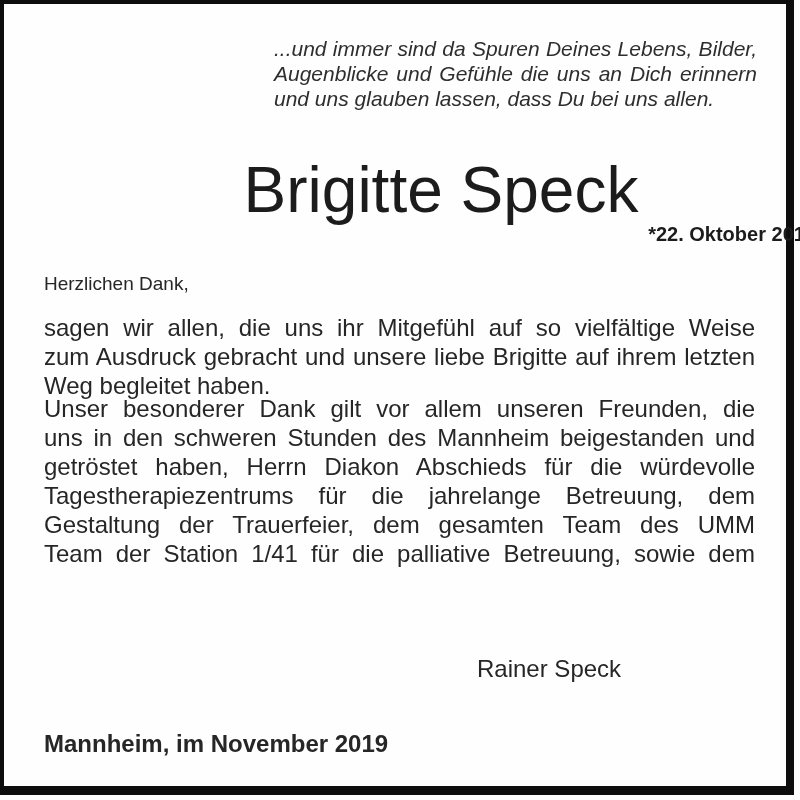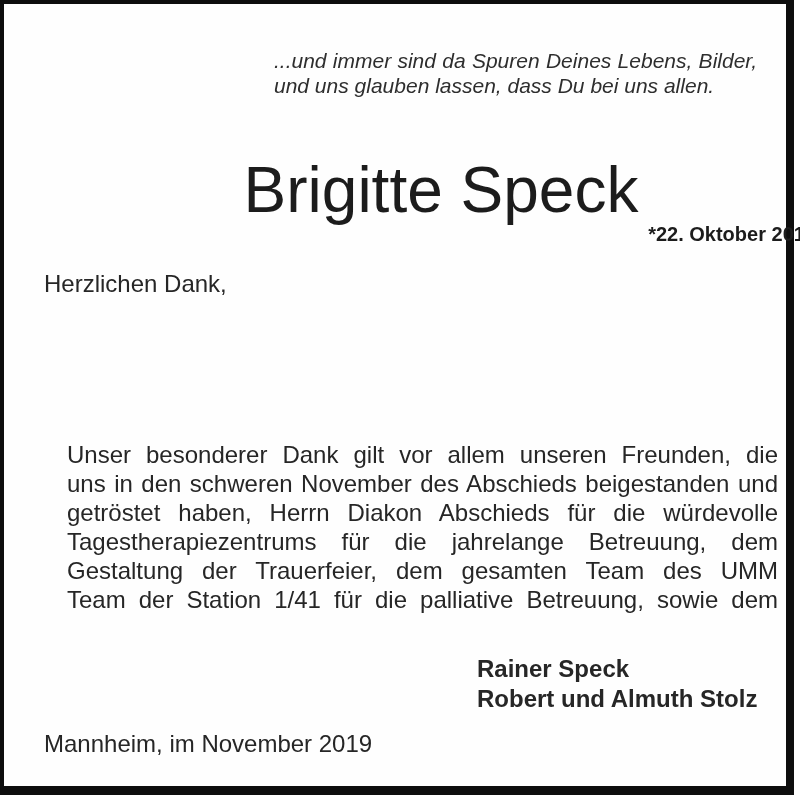--- a/index.html
+++ b/index.html
@@ -24,7 +24,6 @@
     font-style:italic;
     font-size:21px;line-height:25px;
     color:#2e2e2e;
-    margin-top:12px;
   }
   .just{text-align:justify;text-align-last:justify;text-justify:inter-word;}
   .deceased-name{

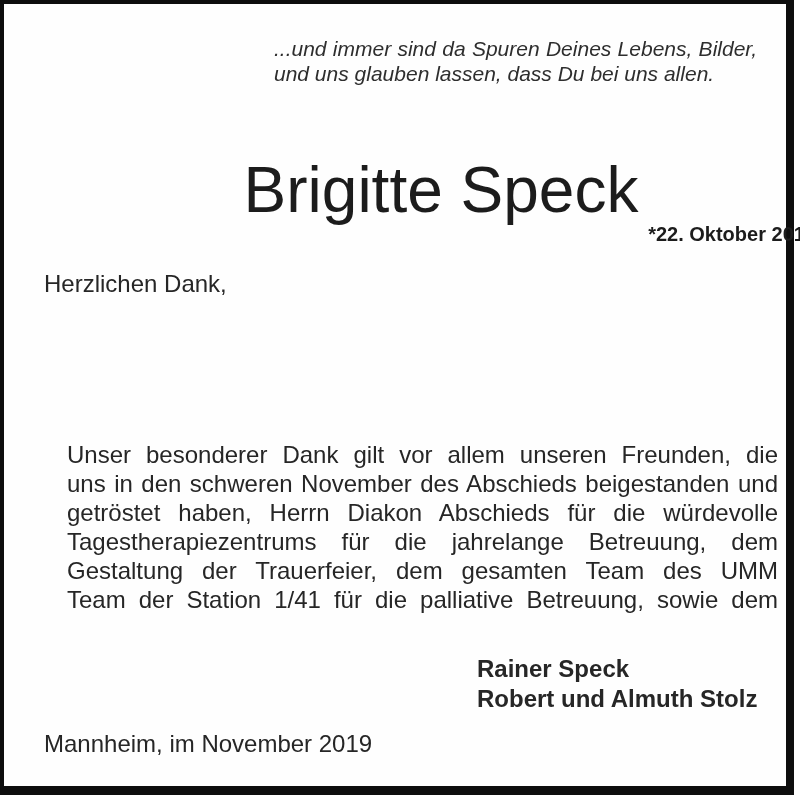--- a/index.html
+++ b/index.html
@@ -71,6 +71,7 @@
 
   <div class="block epigraph">
     <div class="just">...und immer sind da Spuren Deines Lebens, Bilder,</div>
+    <div class="just">Augenblicke und Gefühle die uns an Dich erinnern</div>
     <div>und uns glauben lassen, dass Du bei uns allen.</div>
   </div>
 

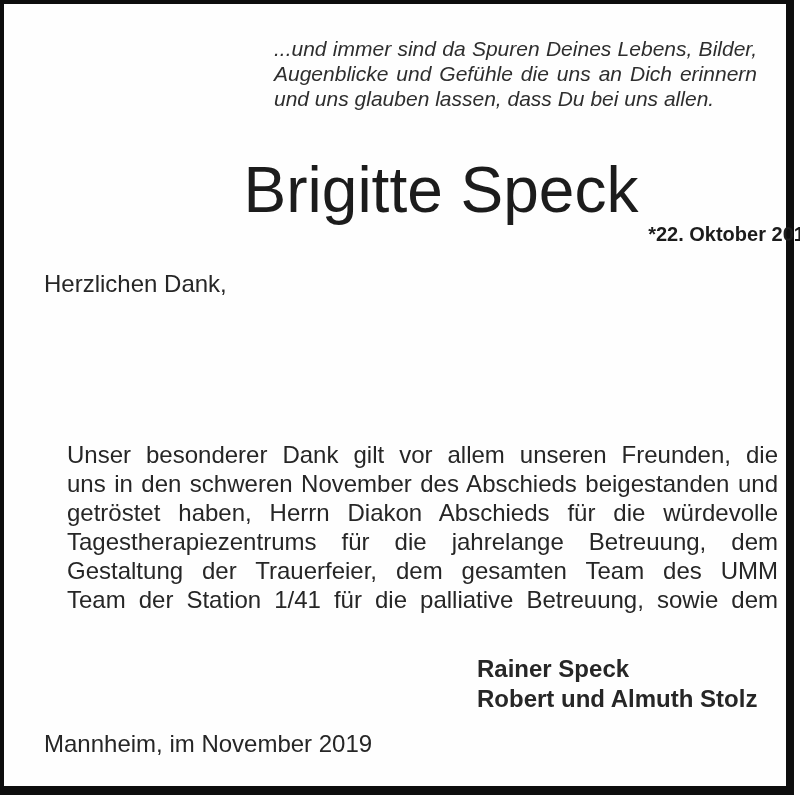--- a/index.html
+++ b/index.html
@@ -45,7 +45,7 @@
   }
   .salutation{
     left:44px;top:269px;
-    font-size:24px;line-height:29px;
+    font-size:19px;line-height:29px;
   }
   .para{
     left:44px;width:711px;

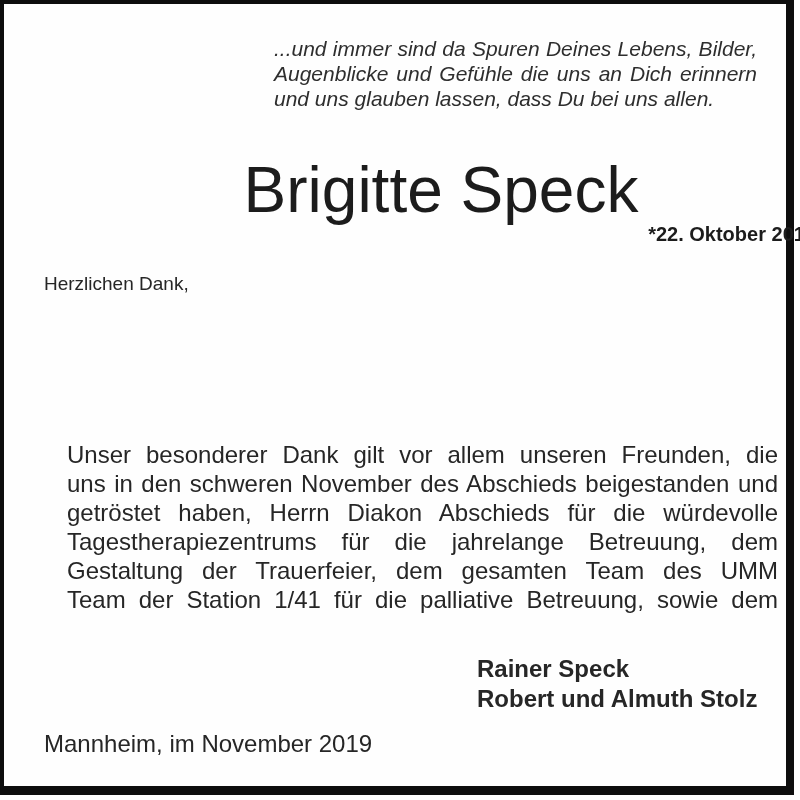--- a/index.html
+++ b/index.html
@@ -81,6 +81,11 @@
 
   <div class="block salutation">Herzlichen Dank,</div>
 
+  <div class="block para p1">
+    <div class="just">sagen wir allen, die uns ihr Mitgefühl auf so vielfältige Weise</div>
+    <div class="just">zum Ausdruck gebracht und unsere liebe Brigitte auf ihrem letzten</div>
+    <div>Weg begleitet haben.</div>
+  </div>
 
   <div class="block para p2">
     <div class="just">Unser besonderer Dank gilt vor allem unseren Freunden, die</div>

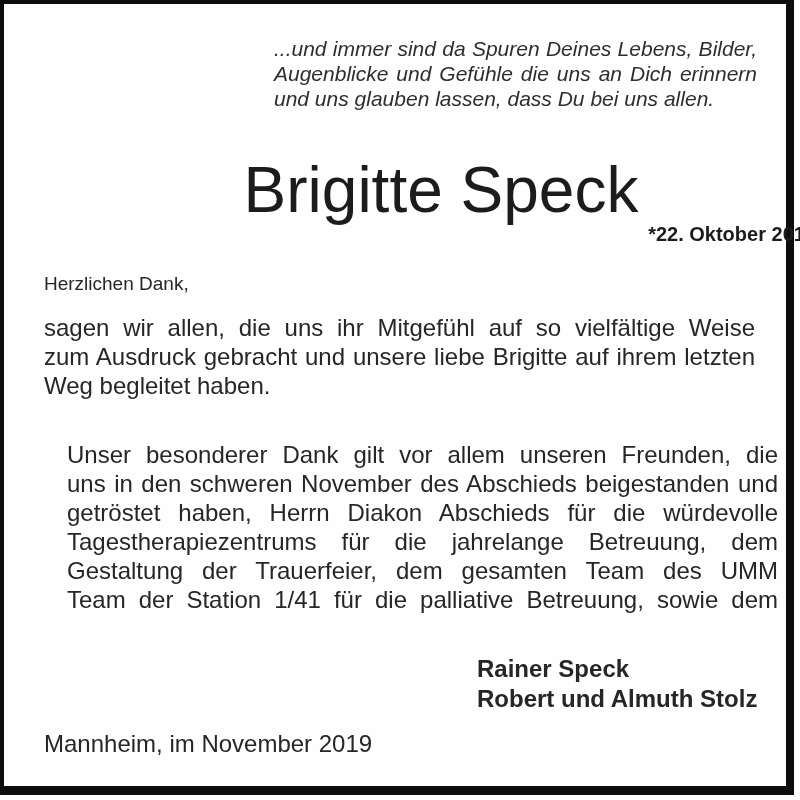--- a/index.html
+++ b/index.html
@@ -52,7 +52,7 @@
     font-size:24px;line-height:29px;
   }
   .p1{top:313px;}
-  .p2{top:440px;margin-left:23px;}
+  .p2{top:394px;}
   .names{
     left:477px;top:654px;
     font-size:24px;line-height:30px;font-weight:bold;

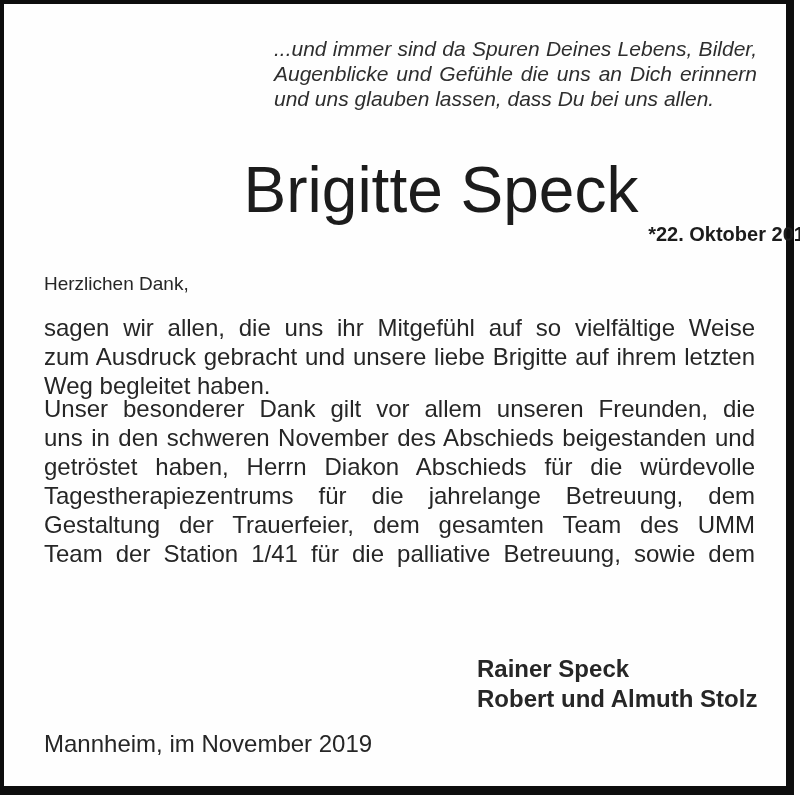--- a/index.html
+++ b/index.html
@@ -89,7 +89,7 @@
 
   <div class="block para p2">
     <div class="just">Unser besonderer Dank gilt vor allem unseren Freunden, die</div>
-    <div class="just">uns in den schweren November des Abschieds beigestanden und</div>
+    <div class="just">uns in den schweren Stunden des Mannheim beigestanden und</div>
     <div class="just">getröstet haben, Herrn Diakon Abschieds für die würdevolle</div>
     <div class="just">Tagestherapiezentrums für die jahrelange Betreuung, dem</div>
     <div class="just">Gestaltung der Trauerfeier, dem gesamten Team des UMM</div>

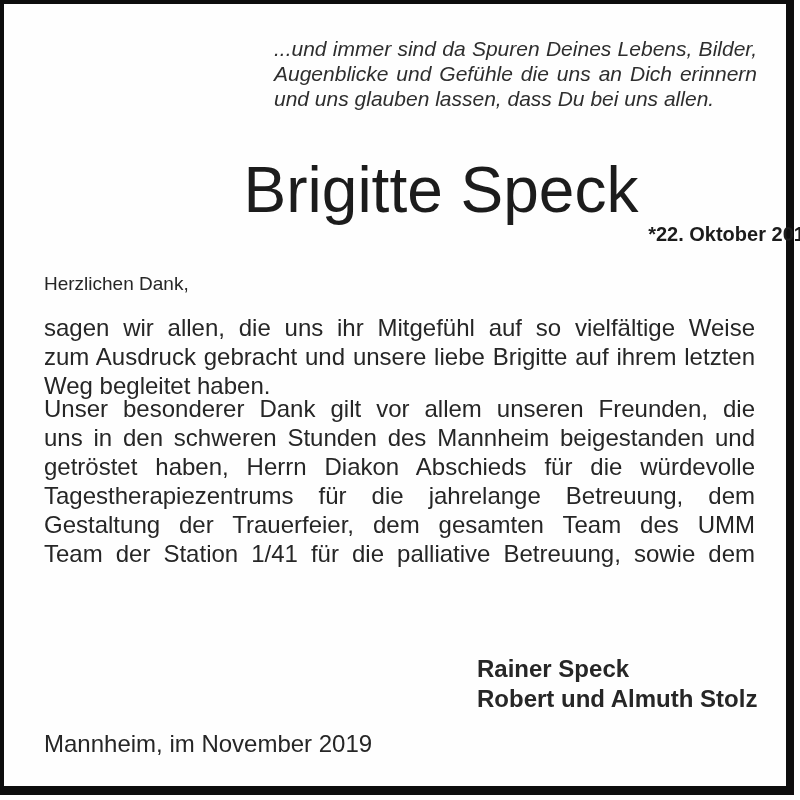--- a/index.html
+++ b/index.html
@@ -55,7 +55,7 @@
   .p2{top:394px;}
   .names{
     left:477px;top:654px;
-    font-size:24px;line-height:30px;font-weight:bold;
+    font-size:24px;line-height:30px;
   }
   .closing{
     left:44px;top:729px;

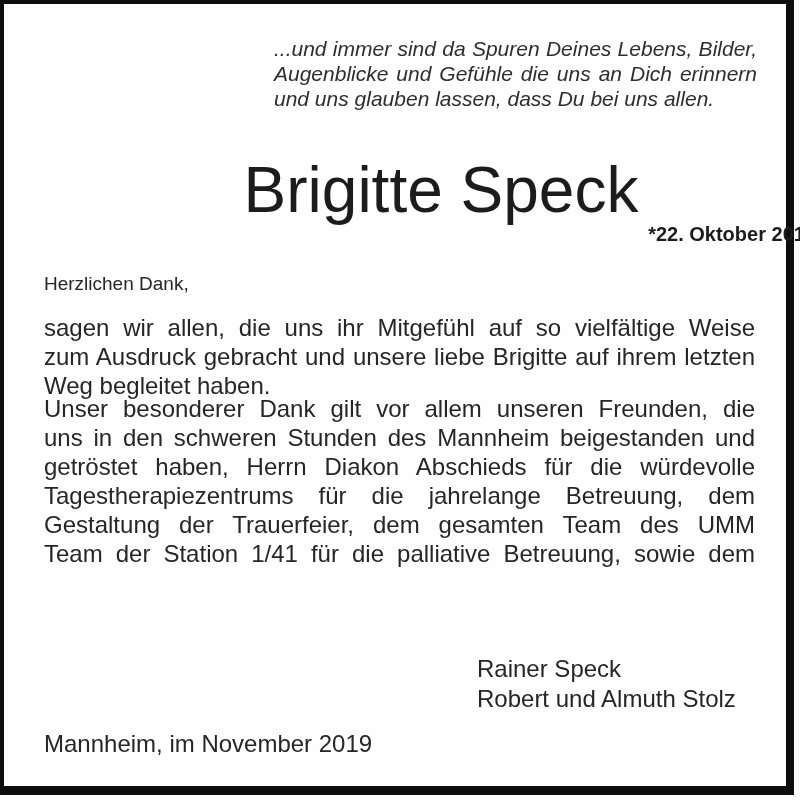--- a/index.html
+++ b/index.html
@@ -98,7 +98,6 @@
 
   <div class="block names">
     <div>Rainer Speck</div>
-    <div>Robert und Almuth Stolz</div>
   </div>
 
   <div class="block closing">Mannheim, im November 2019</div>

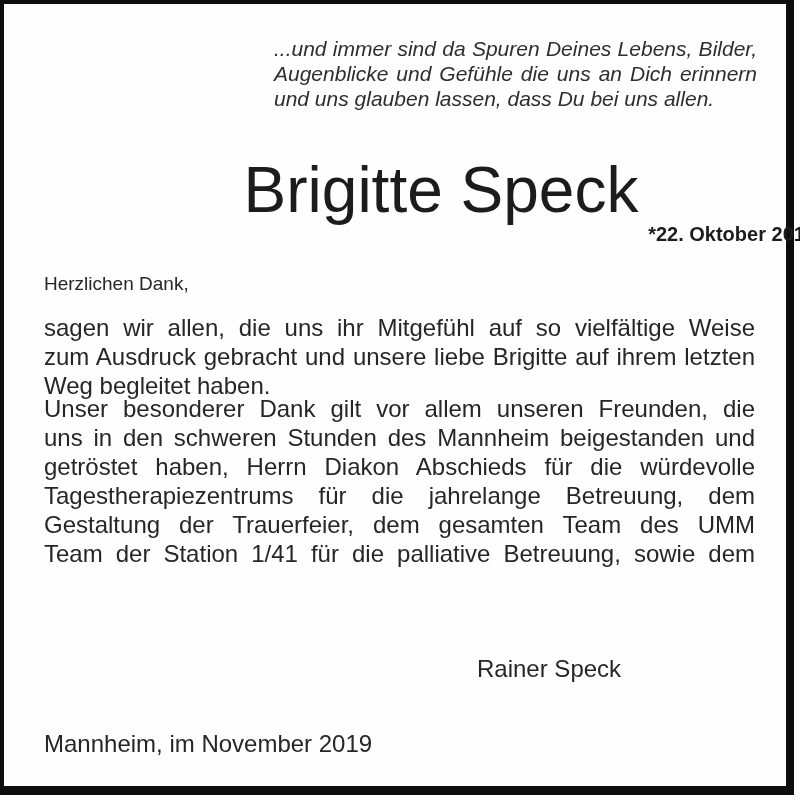--- a/index.html
+++ b/index.html
@@ -59,7 +59,7 @@
   }
   .closing{
     left:44px;top:729px;
-    font-size:24px;line-height:29px;
+    font-size:24px;line-height:29px;font-weight:bold;
   }
 </style>
 </head>

